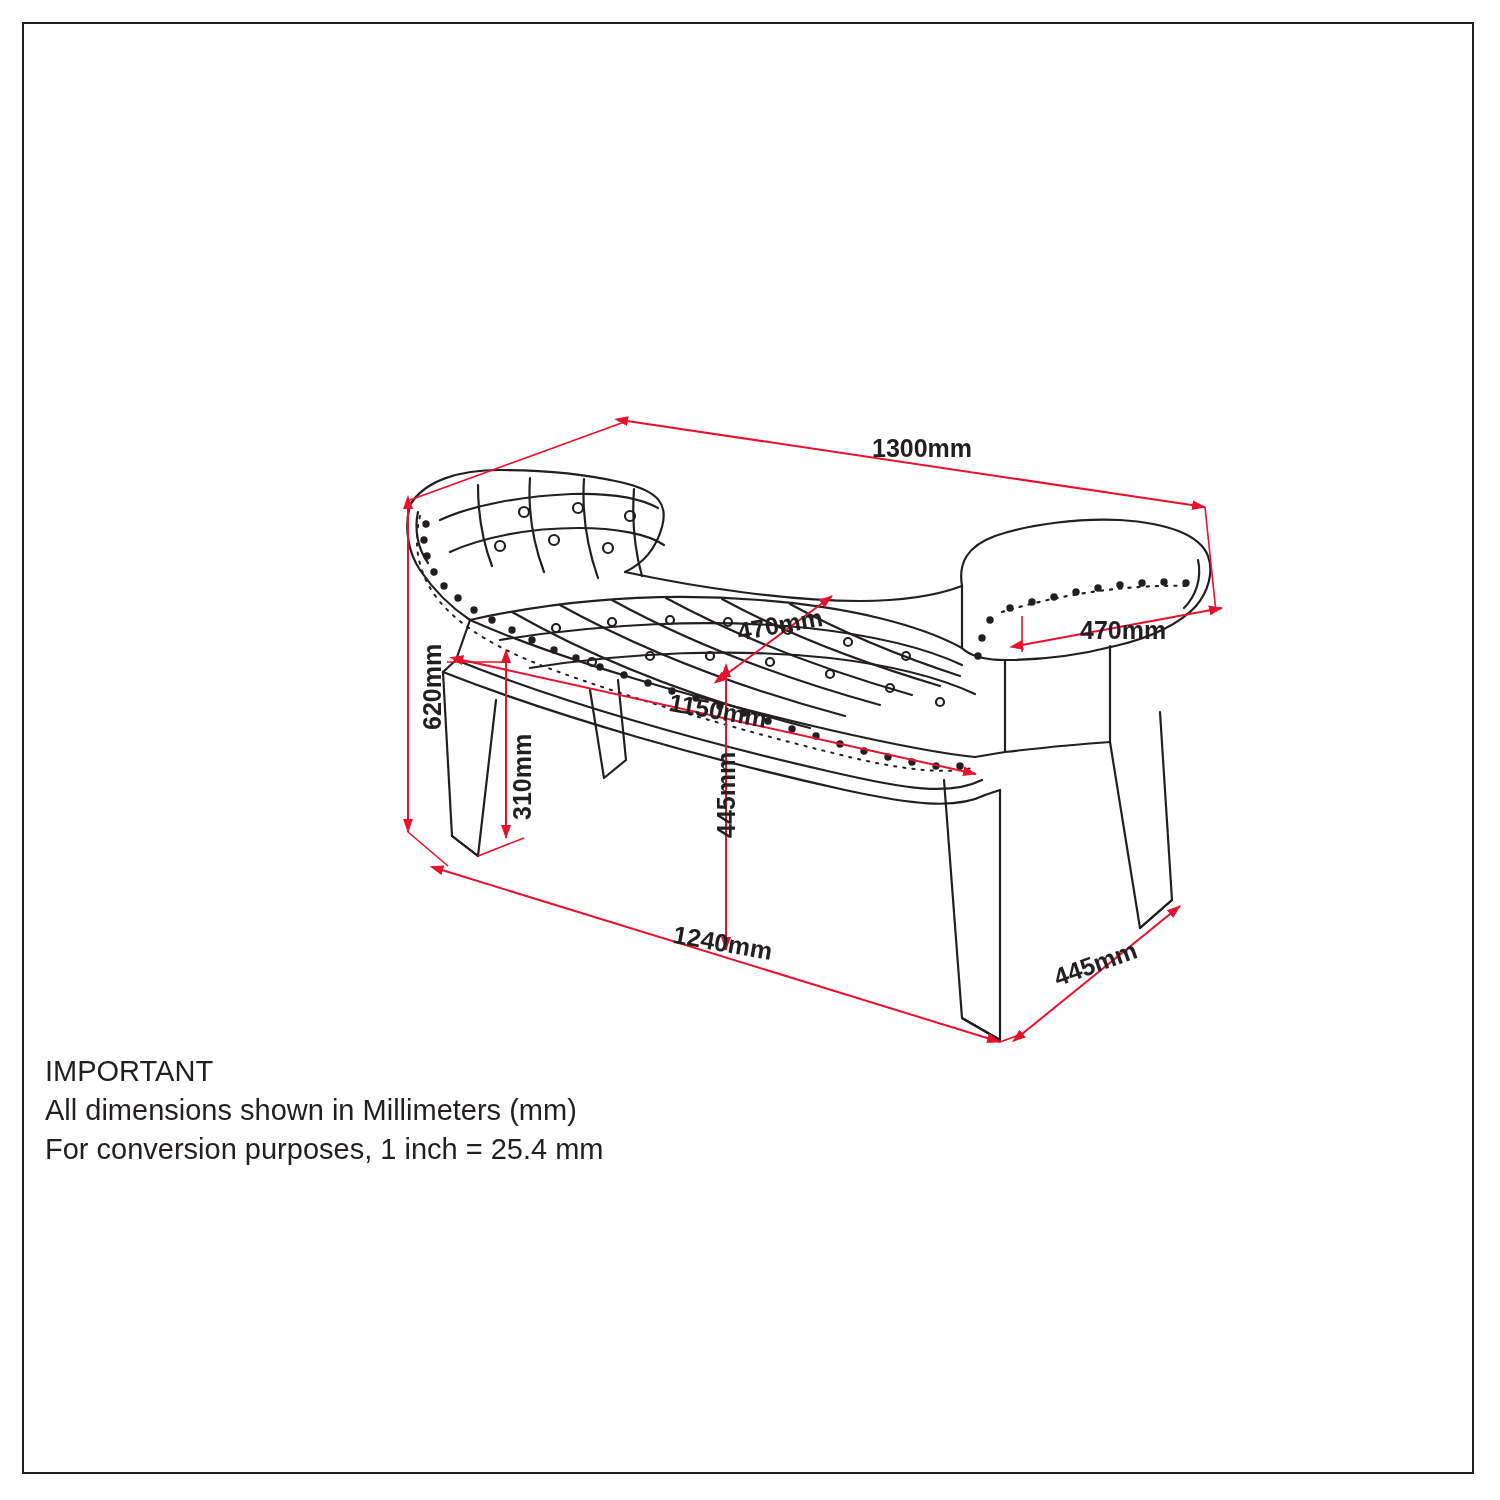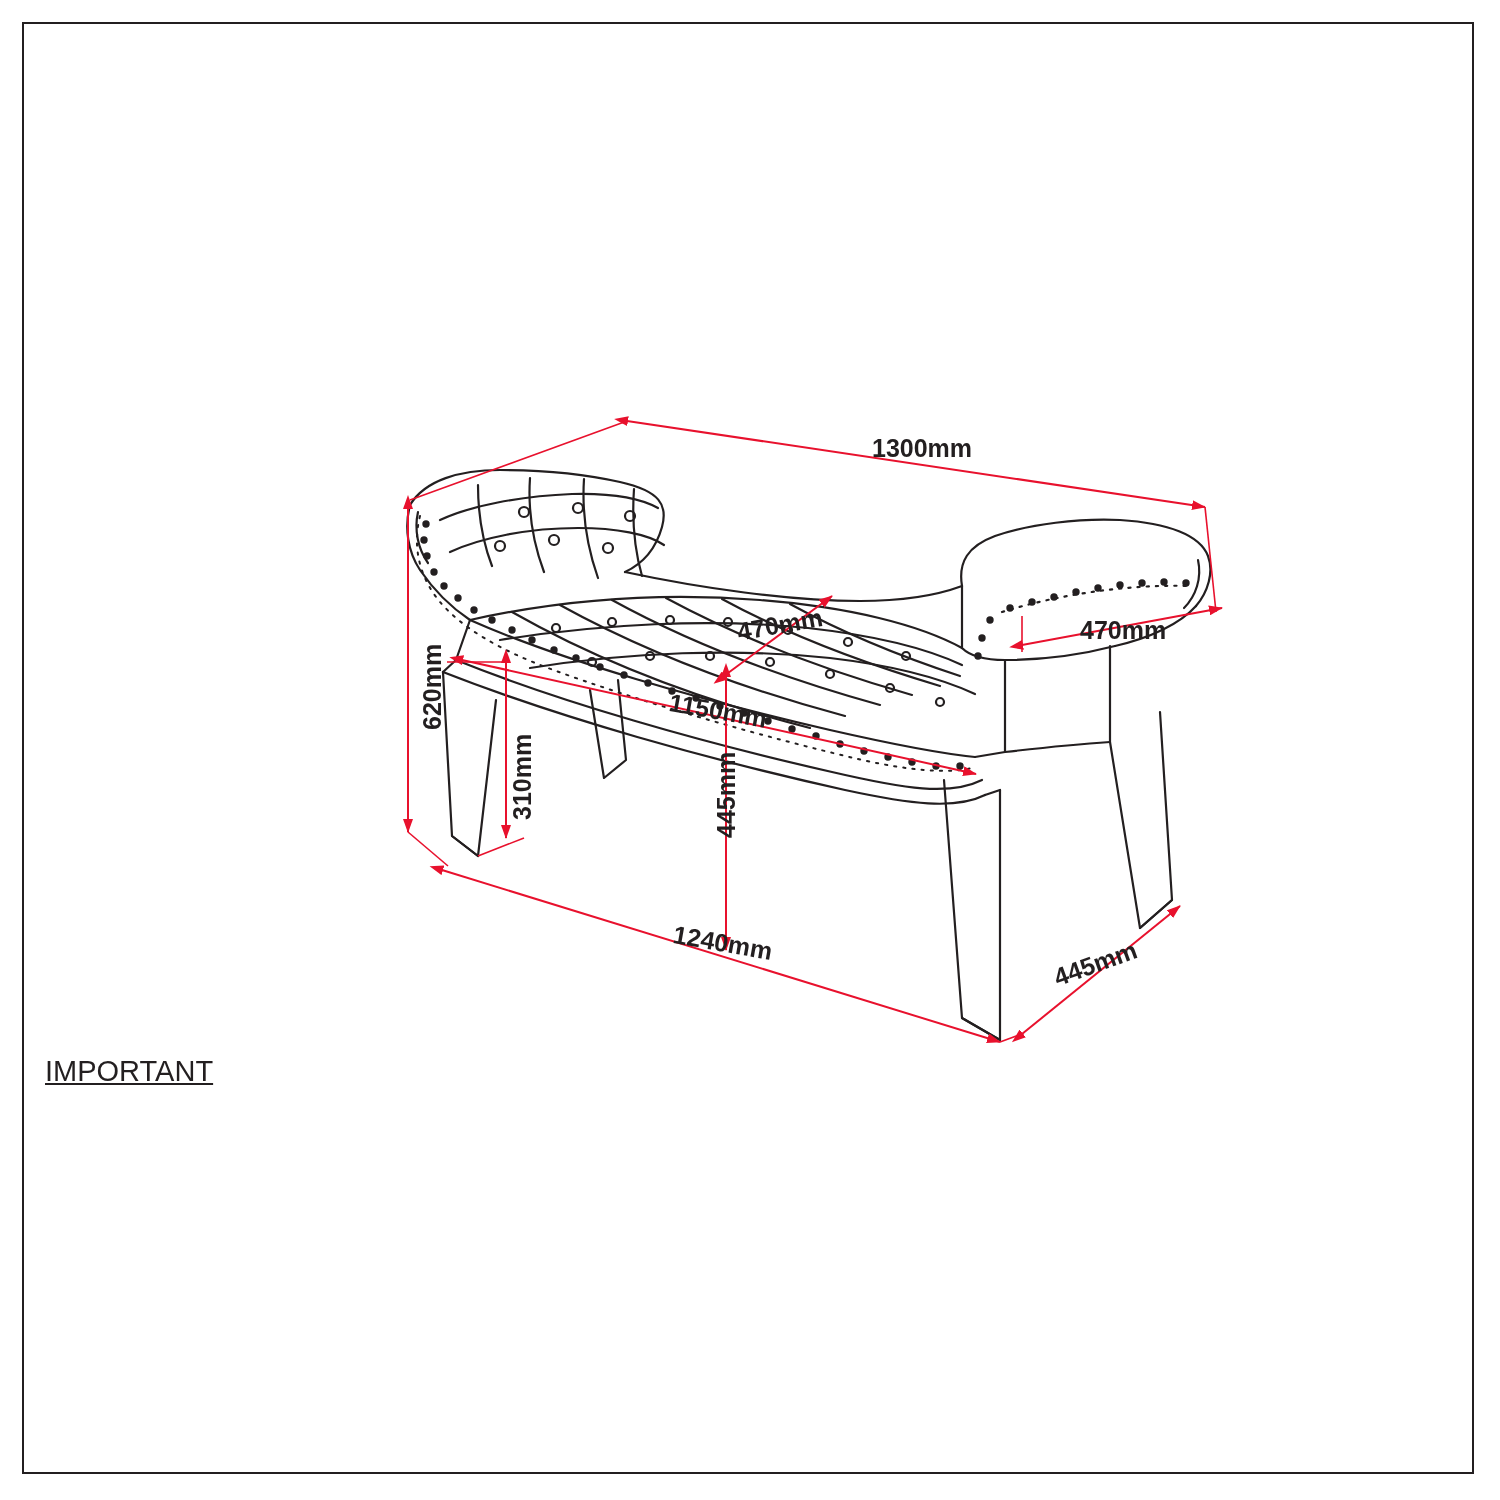--- a/index.html
+++ b/index.html
@@ -61,7 +61,6 @@
   }
   #notes .note-title {
     font-size: 29px;
-    text-decoration: underline;
   }
 </style>
 </head>

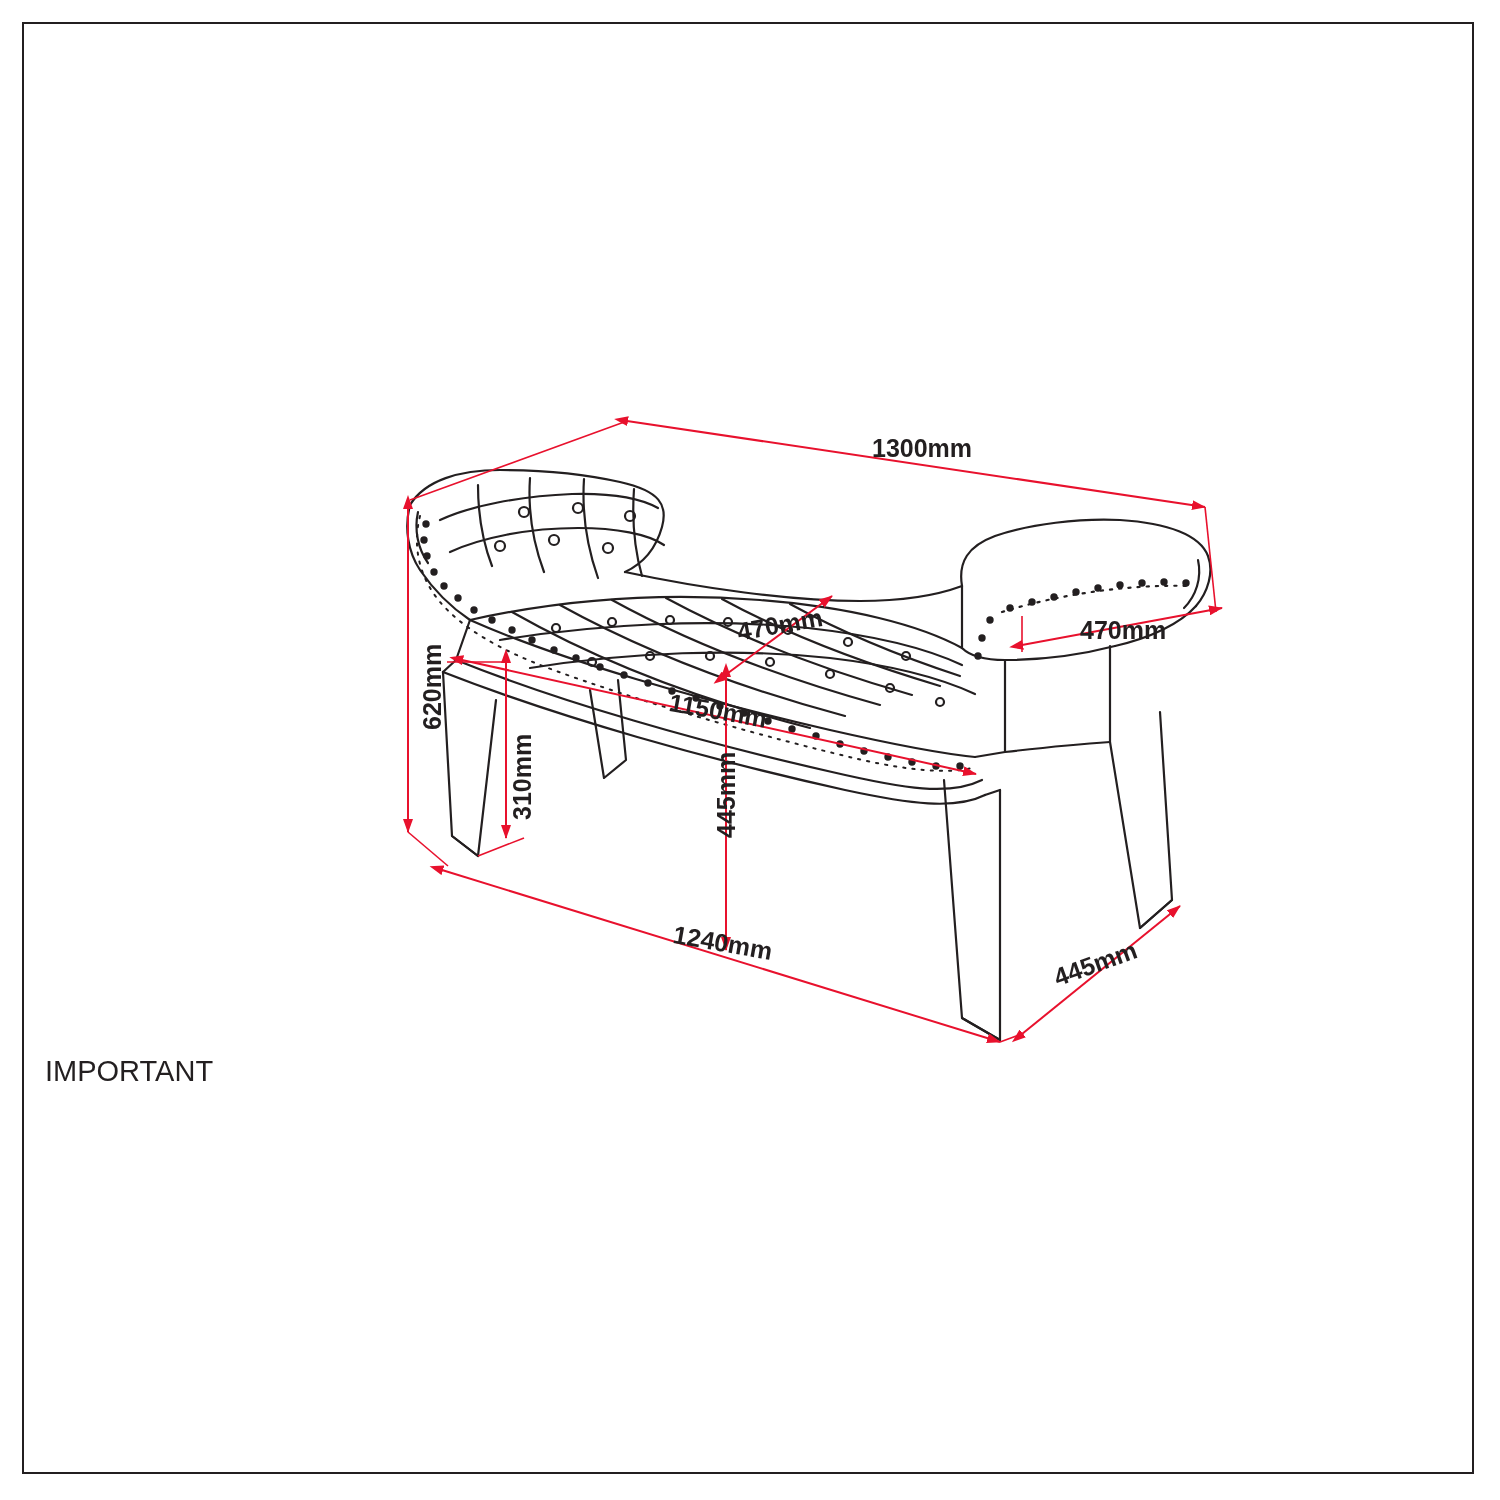--- a/index.html
+++ b/index.html
@@ -263,6 +263,7 @@
 
   <div id="notes">
     <div class="note-title">IMPORTANT</div>
+    <div>All dimensions shown in Millimeters (mm)</div>
   </div>
 
 </div>

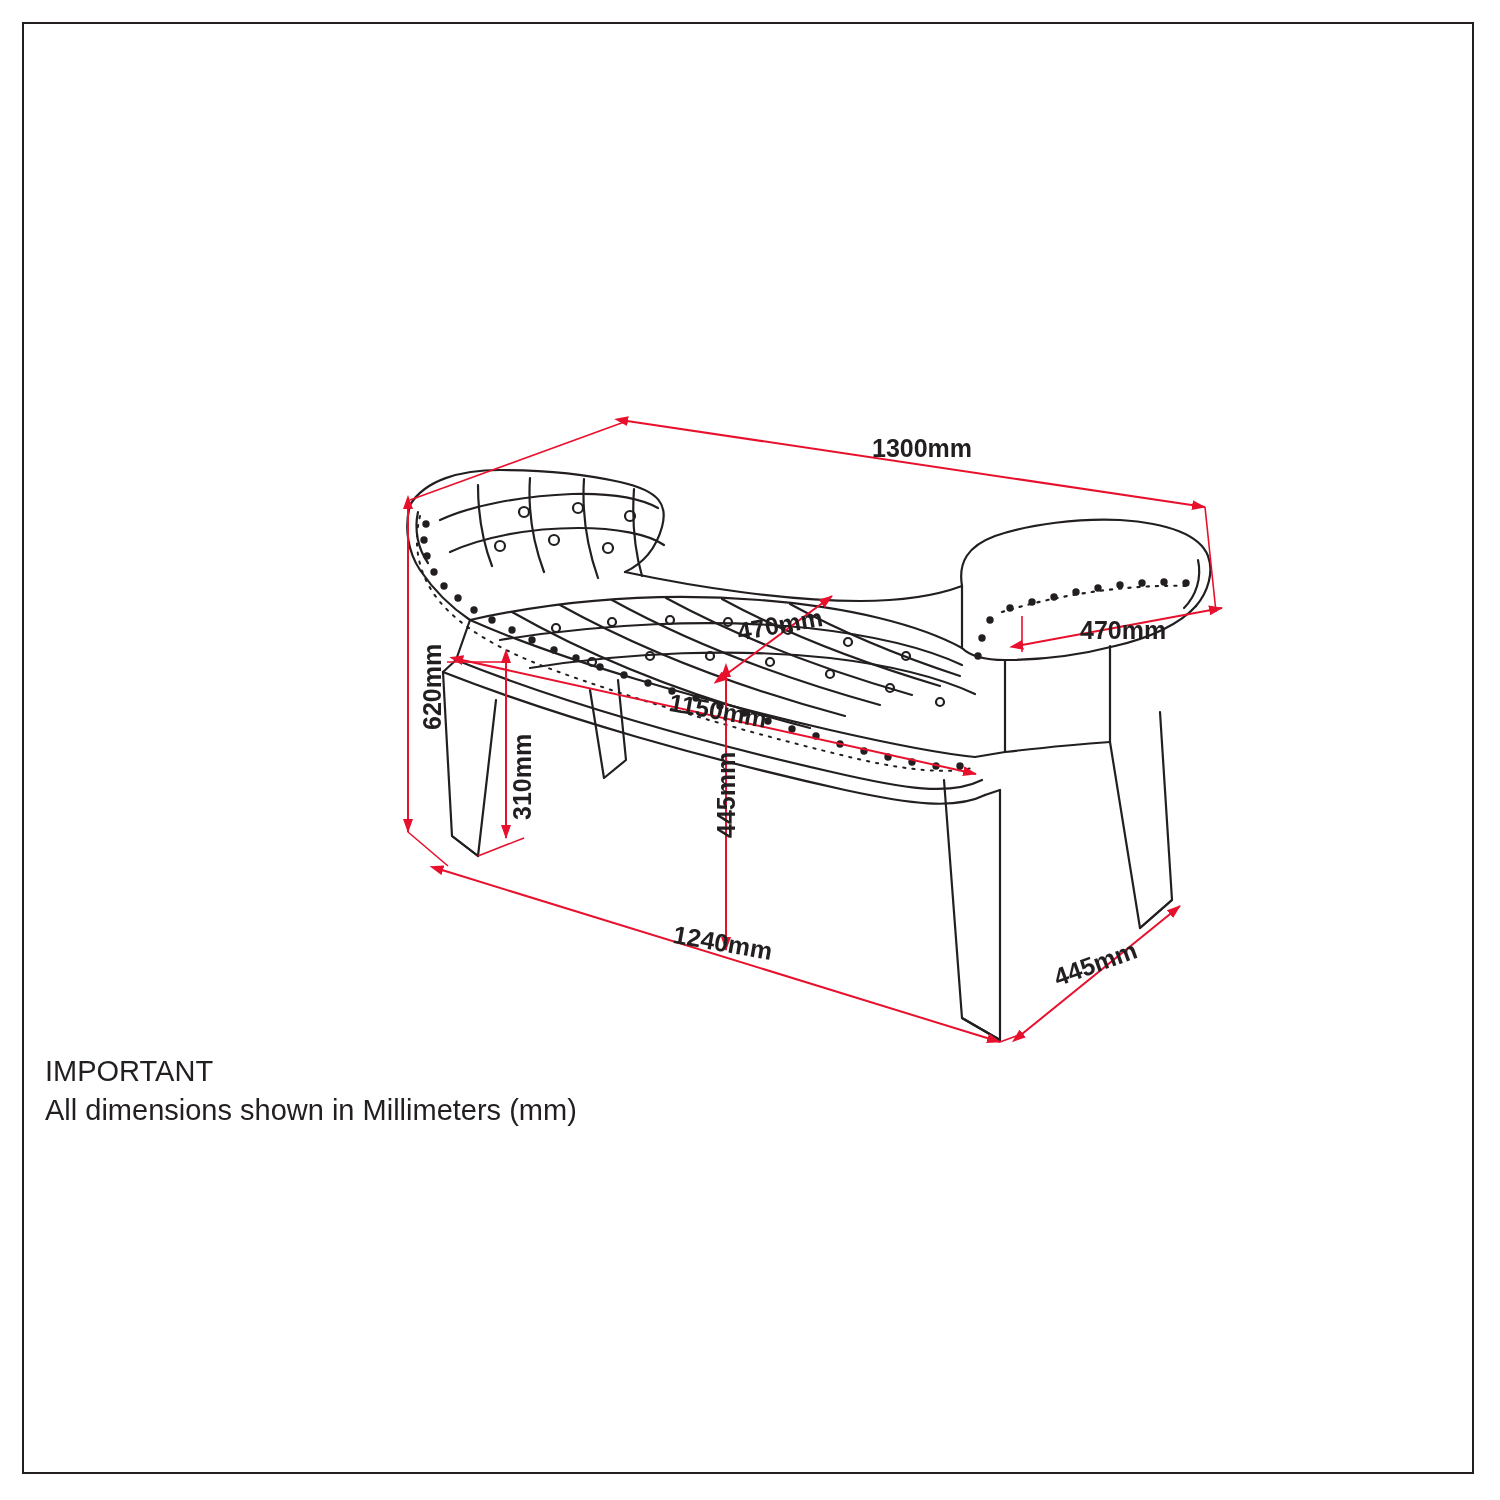--- a/index.html
+++ b/index.html
@@ -264,6 +264,7 @@
   <div id="notes">
     <div class="note-title">IMPORTANT</div>
     <div>All dimensions shown in Millimeters (mm)</div>
+    <div>For conversion purposes, 1 inch = 25.4 mm</div>
   </div>
 
 </div>

